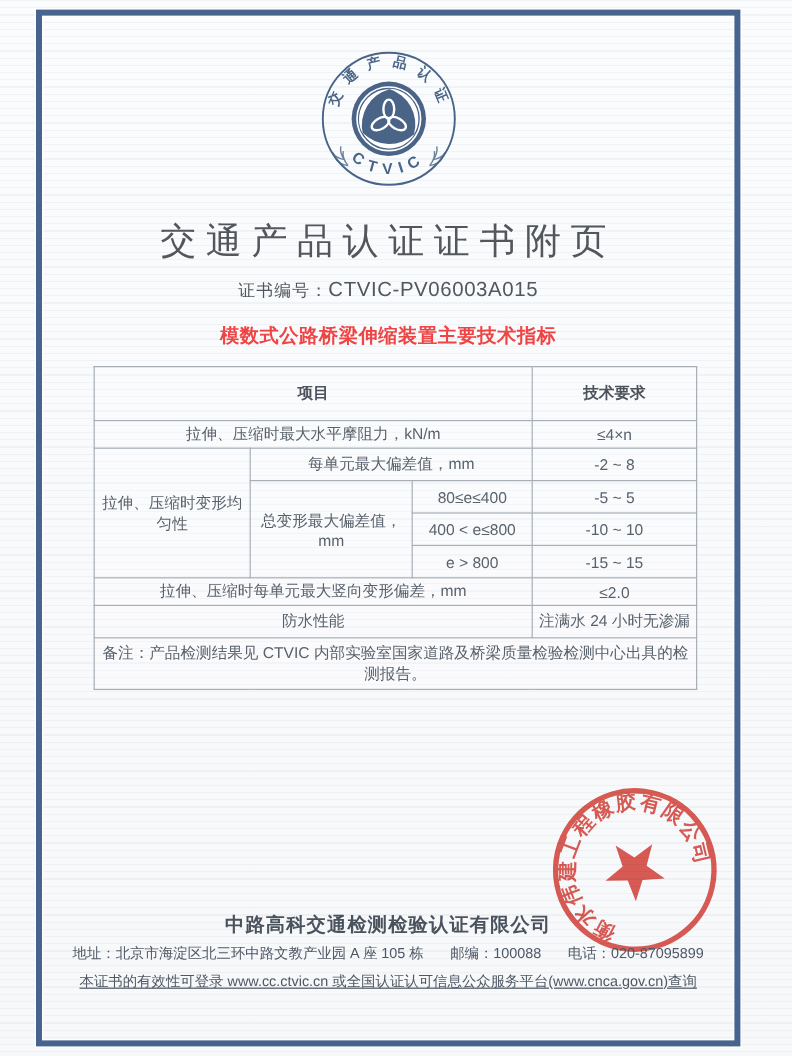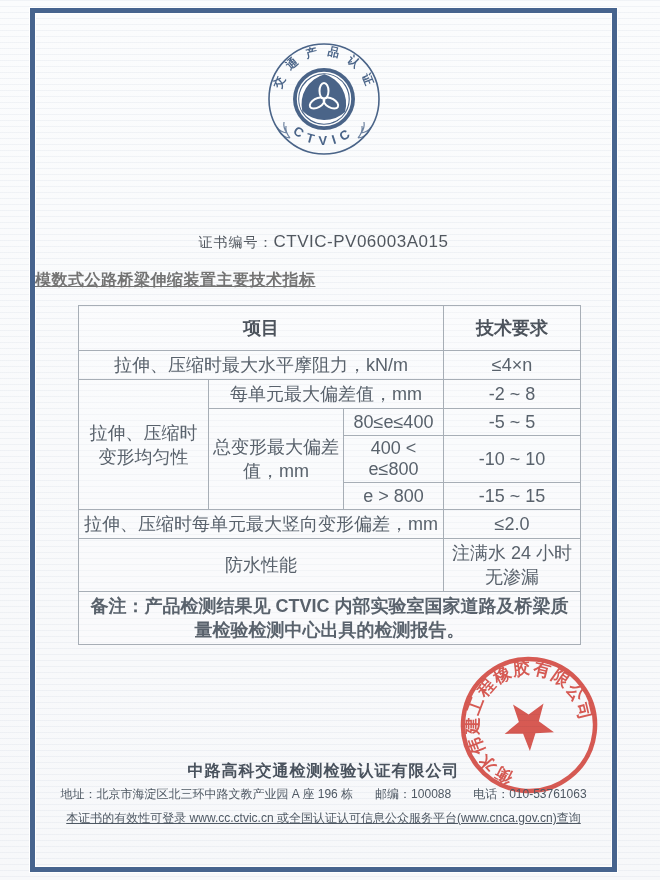--- a/index.html
+++ b/index.html
@@ -101,6 +101,7 @@
     </svg>
   </div>
 
+  <div class="page-title">交通产品认证证书附页</div>
 
   <div class="cert-line">
     <span class="lbl">证书编号：</span><span class="val">CTVIC-PV06003A015</span>

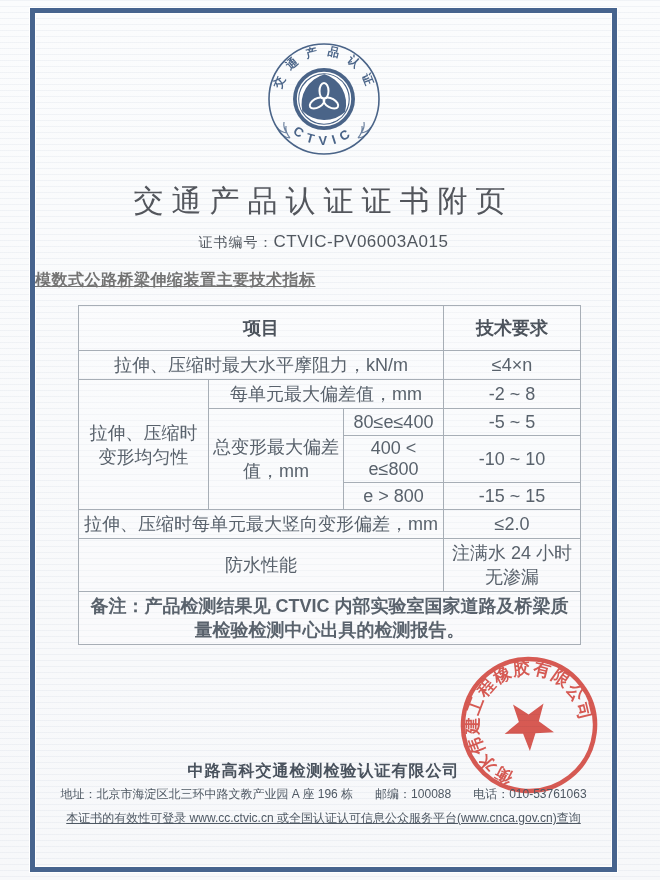--- a/index.html
+++ b/index.html
@@ -26,8 +26,8 @@
   .cert-line .lbl{font-family:Liberation Mono, monospace;font-size:14px;letter-spacing:1px;}
   .cert-line .val{font-size:17px;letter-spacing:.5px;}
   .table-title{
-    position:absolute;top:257px;left:0;width:100%;text-align:left;
-    font-size:16px;font-weight:bold;color:#737373;letter-spacing:.5px;text-decoration:underline;
+    position:absolute;top:257px;left:0;width:100%;text-align:center;
+    font-size:16px;font-weight:bold;color:#ef4444;letter-spacing:.5px;
   }
   table.spec{
     position:absolute;left:43px;top:292px;width:502px;

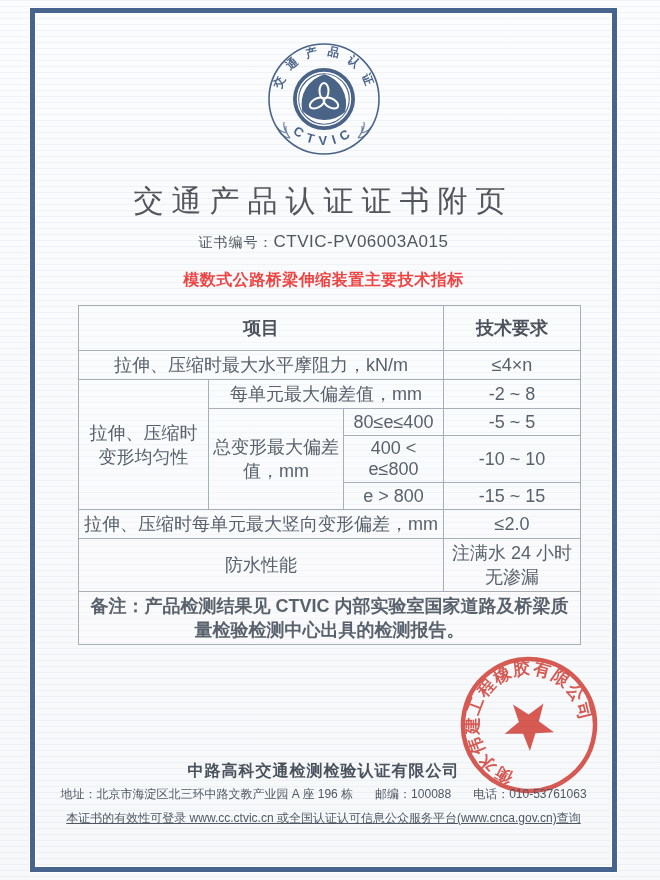--- a/index.html
+++ b/index.html
@@ -32,7 +32,7 @@
   table.spec{
     position:absolute;left:43px;top:292px;width:502px;
     border-collapse:collapse;table-layout:fixed;
-    font-size:18px;color:#59626c;
+    font-size:13px;color:#59626c;
   }
   table.spec td{
     border:1px solid #a7aeb6;text-align:center;vertical-align:middle;

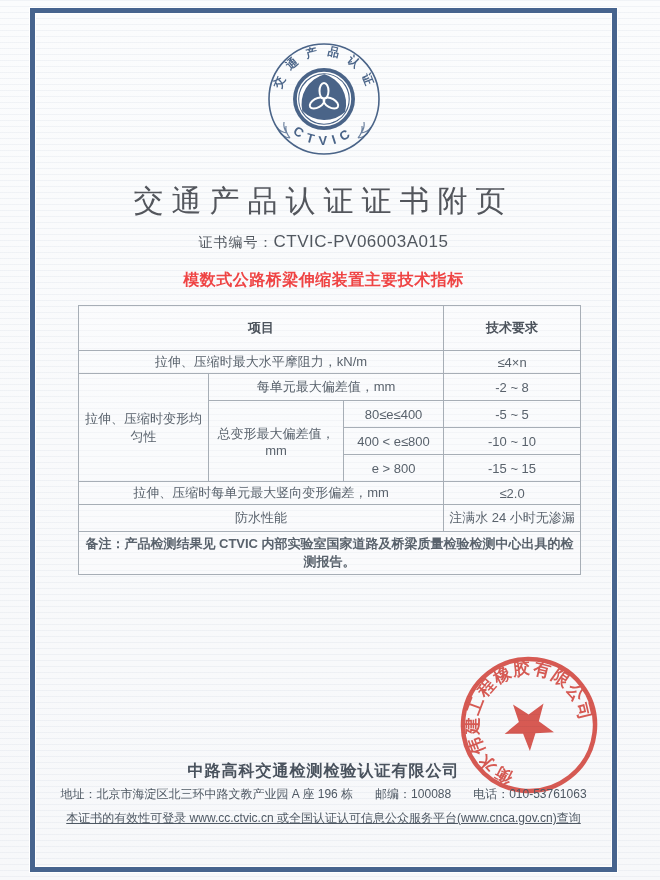--- a/index.html
+++ b/index.html
@@ -42,7 +42,7 @@
   .r-head td{font-weight:bold;color:#4c535c;}
   .r1{height:21px;margin-left:40px;} .r{height:27px;} .r-v{height:23px;margin-top:18px;} .r-w{height:27px;}
   .r-remark{height:43px;}
-  .r-remark td{text-align:left;padding-left:12px;font-weight:bold;}
+  .r-remark td{text-align:left;padding-left:12px;}
   .statement{
     position:absolute;top:592px;left:0;width:100%;text-align:center;
     font-size:13px;color:#4e5761;letter-spacing:.3px;

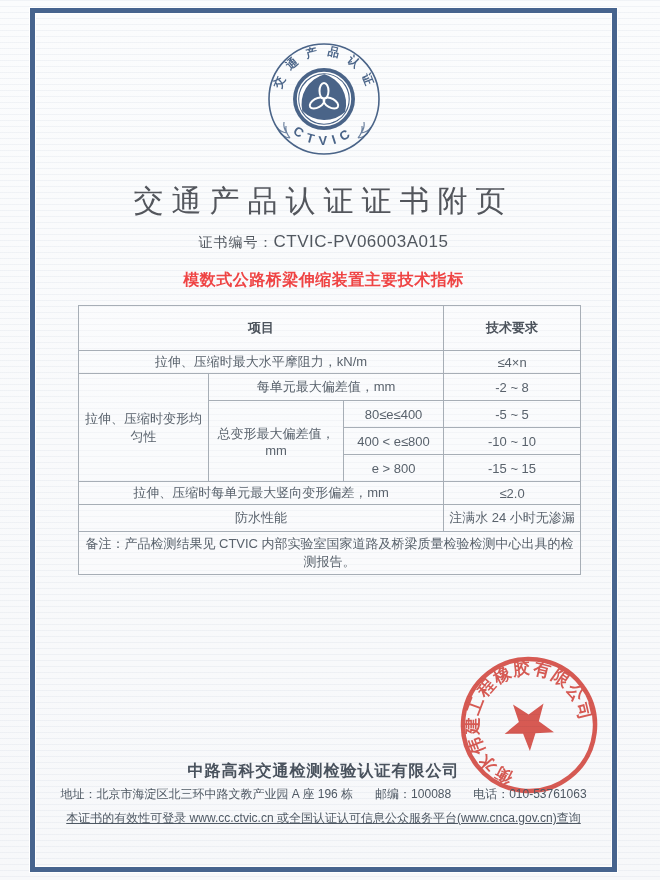--- a/index.html
+++ b/index.html
@@ -176,7 +176,7 @@
   <div class="footer">
     <div class="company">中路高科交通检测检验认证有限公司</div>
     <div class="contact">
-      <span>地址：北京市海淀区北三环中路文教产业园 A 座 196 栋</span><span class="gap"></span><span>邮编：100088</span><span class="gap"></span><span>电话：010-53761063</span>
+      <span>地址：北京市海淀区北三环中路文教产业园 A 座 105 栋</span><span class="gap"></span><span>邮编：100088</span><span class="gap"></span><span>电话：010-53761063</span>
     </div>
     <div class="validity">本证书的有效性可登录 www.cc.ctvic.cn 或全国认证认可信息公众服务平台(www.cnca.gov.cn)查询</div>
   </div>

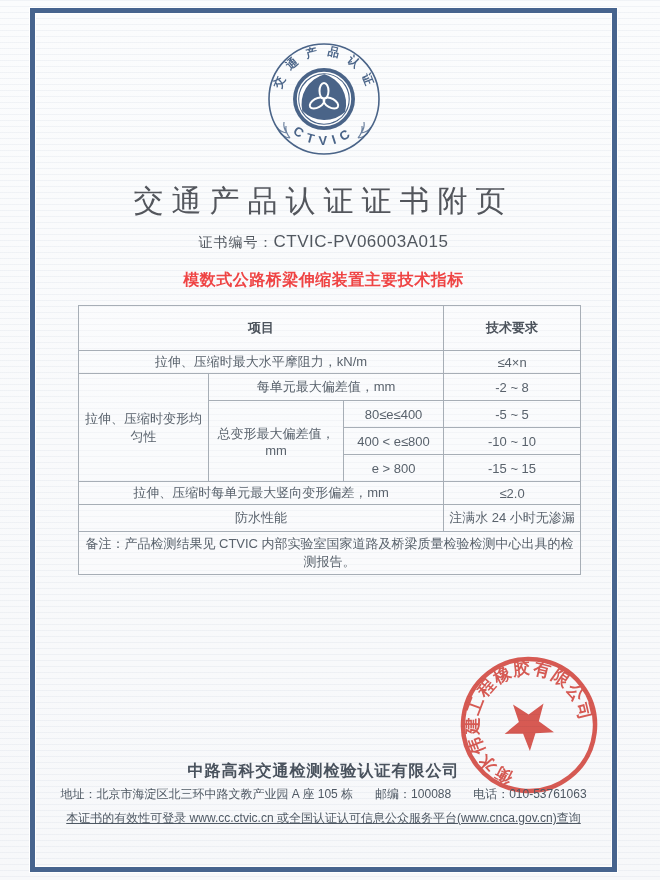--- a/index.html
+++ b/index.html
@@ -176,7 +176,7 @@
   <div class="footer">
     <div class="company">中路高科交通检测检验认证有限公司</div>
     <div class="contact">
-      <span>地址：北京市海淀区北三环中路文教产业园 A 座 105 栋</span><span class="gap"></span><span>邮编：100088</span><span class="gap"></span><span>电话：010-53761063</span>
+      <span>地址：北京市海淀区北三环中路文教产业园 A 座 105 栋</span><span class="gap"></span><span>邮编：100088</span><span class="gap"></span><span>电话：020-87095899</span>
     </div>
     <div class="validity">本证书的有效性可登录 www.cc.ctvic.cn 或全国认证认可信息公众服务平台(www.cnca.gov.cn)查询</div>
   </div>

